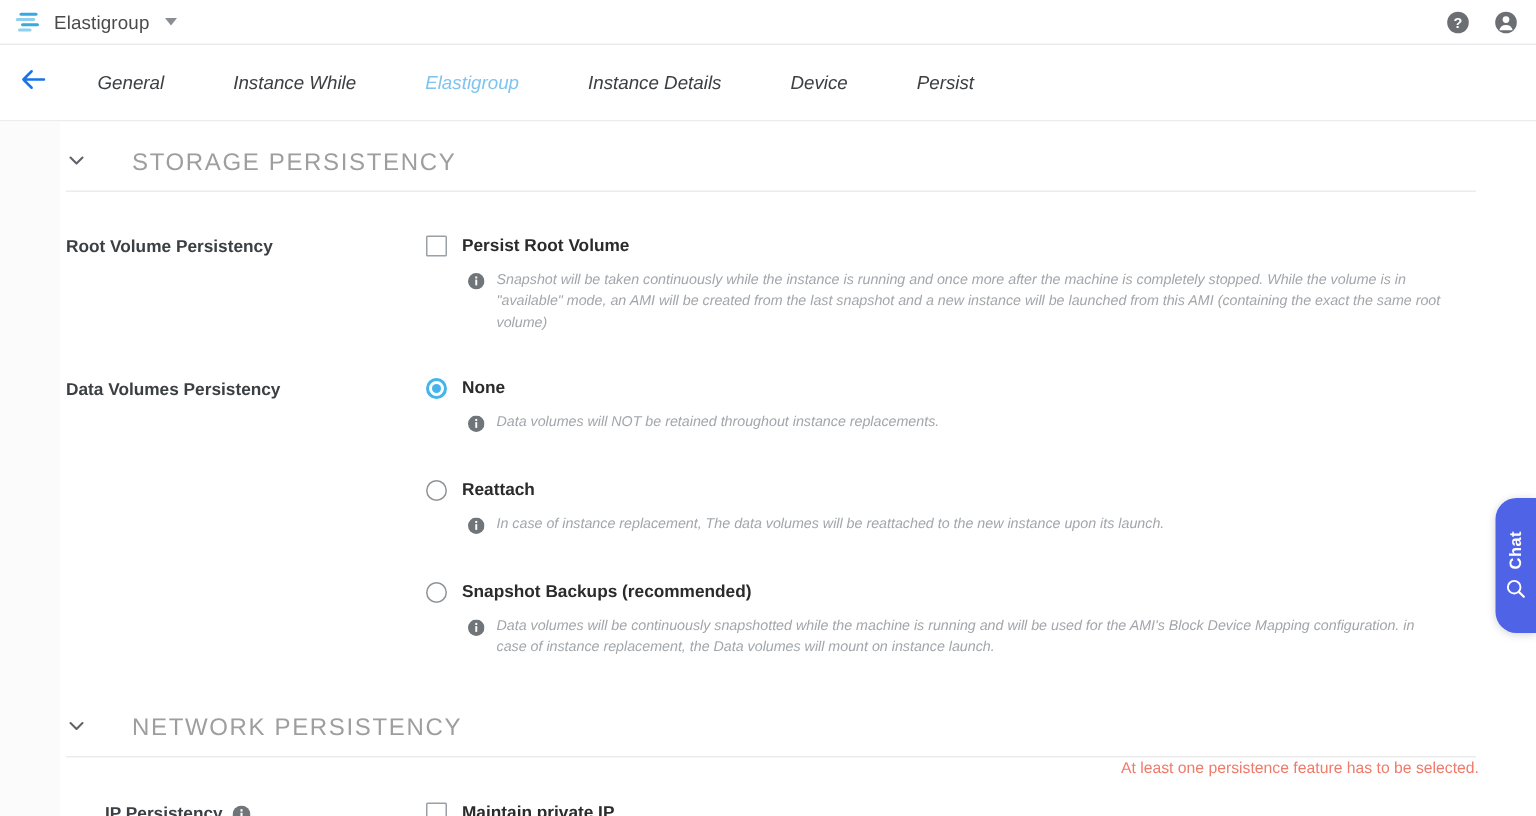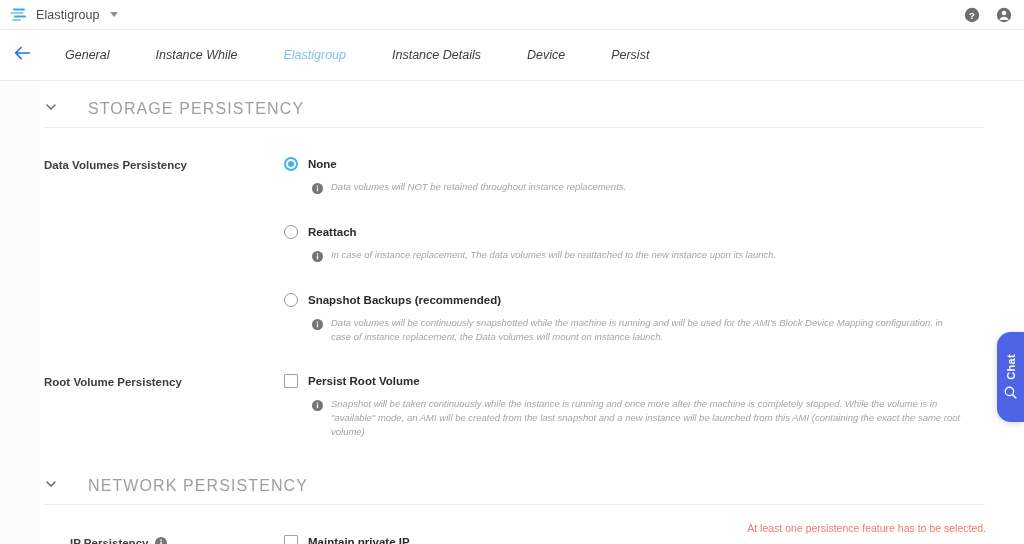--- a/index.html
+++ b/index.html
@@ -313,6 +313,28 @@
 
   <div class="field-row" style="margin-top:29px;">
     <div class="field-label">
+      <span class="lbl-text">Root Volume Persistency</span>
+    </div>
+    <div class="field-body">
+      <div class="opt-line">
+        <span class="checkbox"></span>
+        <span class="opt-label">Persist Root Volume</span>
+      </div>
+      <div class="hint wide">
+        <span>
+          <svg class="hint-ico" viewBox="0 0 12 12" xmlns="http://www.w3.org/2000/svg">
+            <circle cx="6" cy="6" r="6" fill="#707579"></circle>
+            <rect x="5.3" y="4.8" width="1.4" height="4.2" fill="#fff"></rect>
+            <rect x="5.3" y="2.5" width="1.4" height="1.5" fill="#fff"></rect>
+          </svg>
+        </span>
+        <span class="hint-text">Snapshot will be taken continuously while the instance is running and once more after the machine is completely stopped. While the volume is in "available" mode, an AMI will be created from the last snapshot and a new instance will be launched from this AMI (containing the exact the same root volume)</span>
+      </div>
+    </div>
+  </div>
+
+  <div class="field-row" style="margin-top:29px;">
+    <div class="field-label">
       <span class="lbl-text">Data Volumes Persistency</span>
     </div>
     <div class="field-body">
@@ -362,28 +384,6 @@
         <span class="hint-text">Data volumes will be continuously snapshotted while the machine is running and will be used for the AMI's Block Device Mapping configuration. in case of instance replacement, the Data volumes will mount on instance launch.</span>
       </div>
 
-    </div>
-  </div>
-
-  <div class="field-row" style="margin-top:29px;">
-    <div class="field-label">
-      <span class="lbl-text">Root Volume Persistency</span>
-    </div>
-    <div class="field-body">
-      <div class="opt-line">
-        <span class="checkbox"></span>
-        <span class="opt-label">Persist Root Volume</span>
-      </div>
-      <div class="hint wide">
-        <span>
-          <svg class="hint-ico" viewBox="0 0 12 12" xmlns="http://www.w3.org/2000/svg">
-            <circle cx="6" cy="6" r="6" fill="#707579"></circle>
-            <rect x="5.3" y="4.8" width="1.4" height="4.2" fill="#fff"></rect>
-            <rect x="5.3" y="2.5" width="1.4" height="1.5" fill="#fff"></rect>
-          </svg>
-        </span>
-        <span class="hint-text">Snapshot will be taken continuously while the instance is running and once more after the machine is completely stopped. While the volume is in "available" mode, an AMI will be created from the last snapshot and a new instance will be launched from this AMI (containing the exact the same root volume)</span>
-      </div>
     </div>
   </div>
 

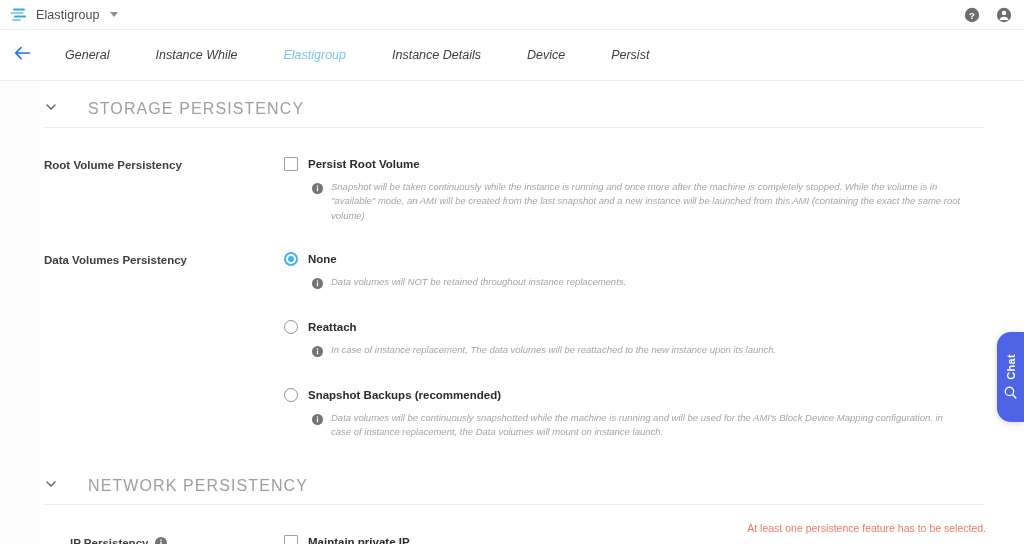--- a/index.html
+++ b/index.html
@@ -214,7 +214,7 @@
   .err {
     position: absolute;
     right: 38px;
-    bottom: 10px;
+    bottom: 26px;
     font-size: 10.5px;
     color: #ef7b6b;
     white-space: nowrap;

